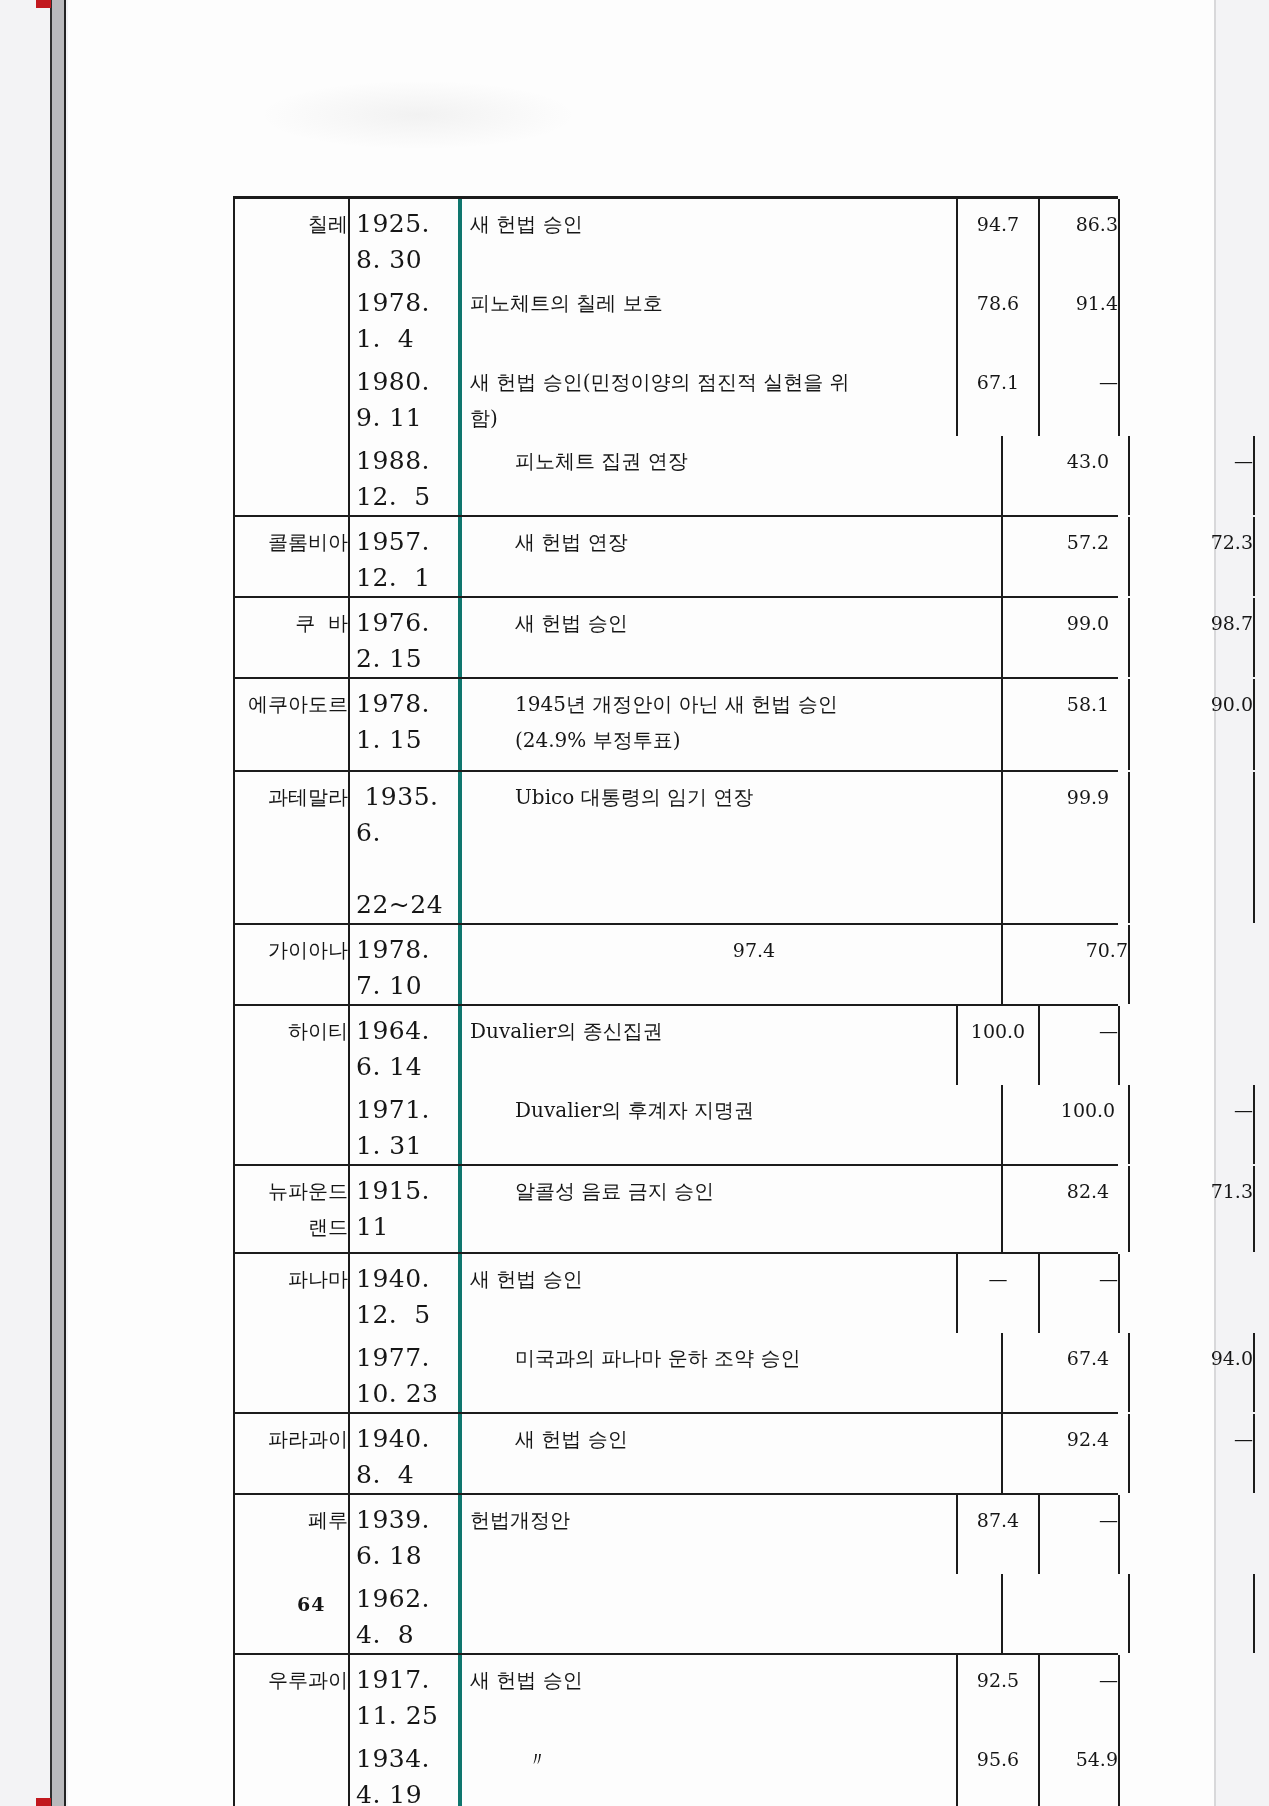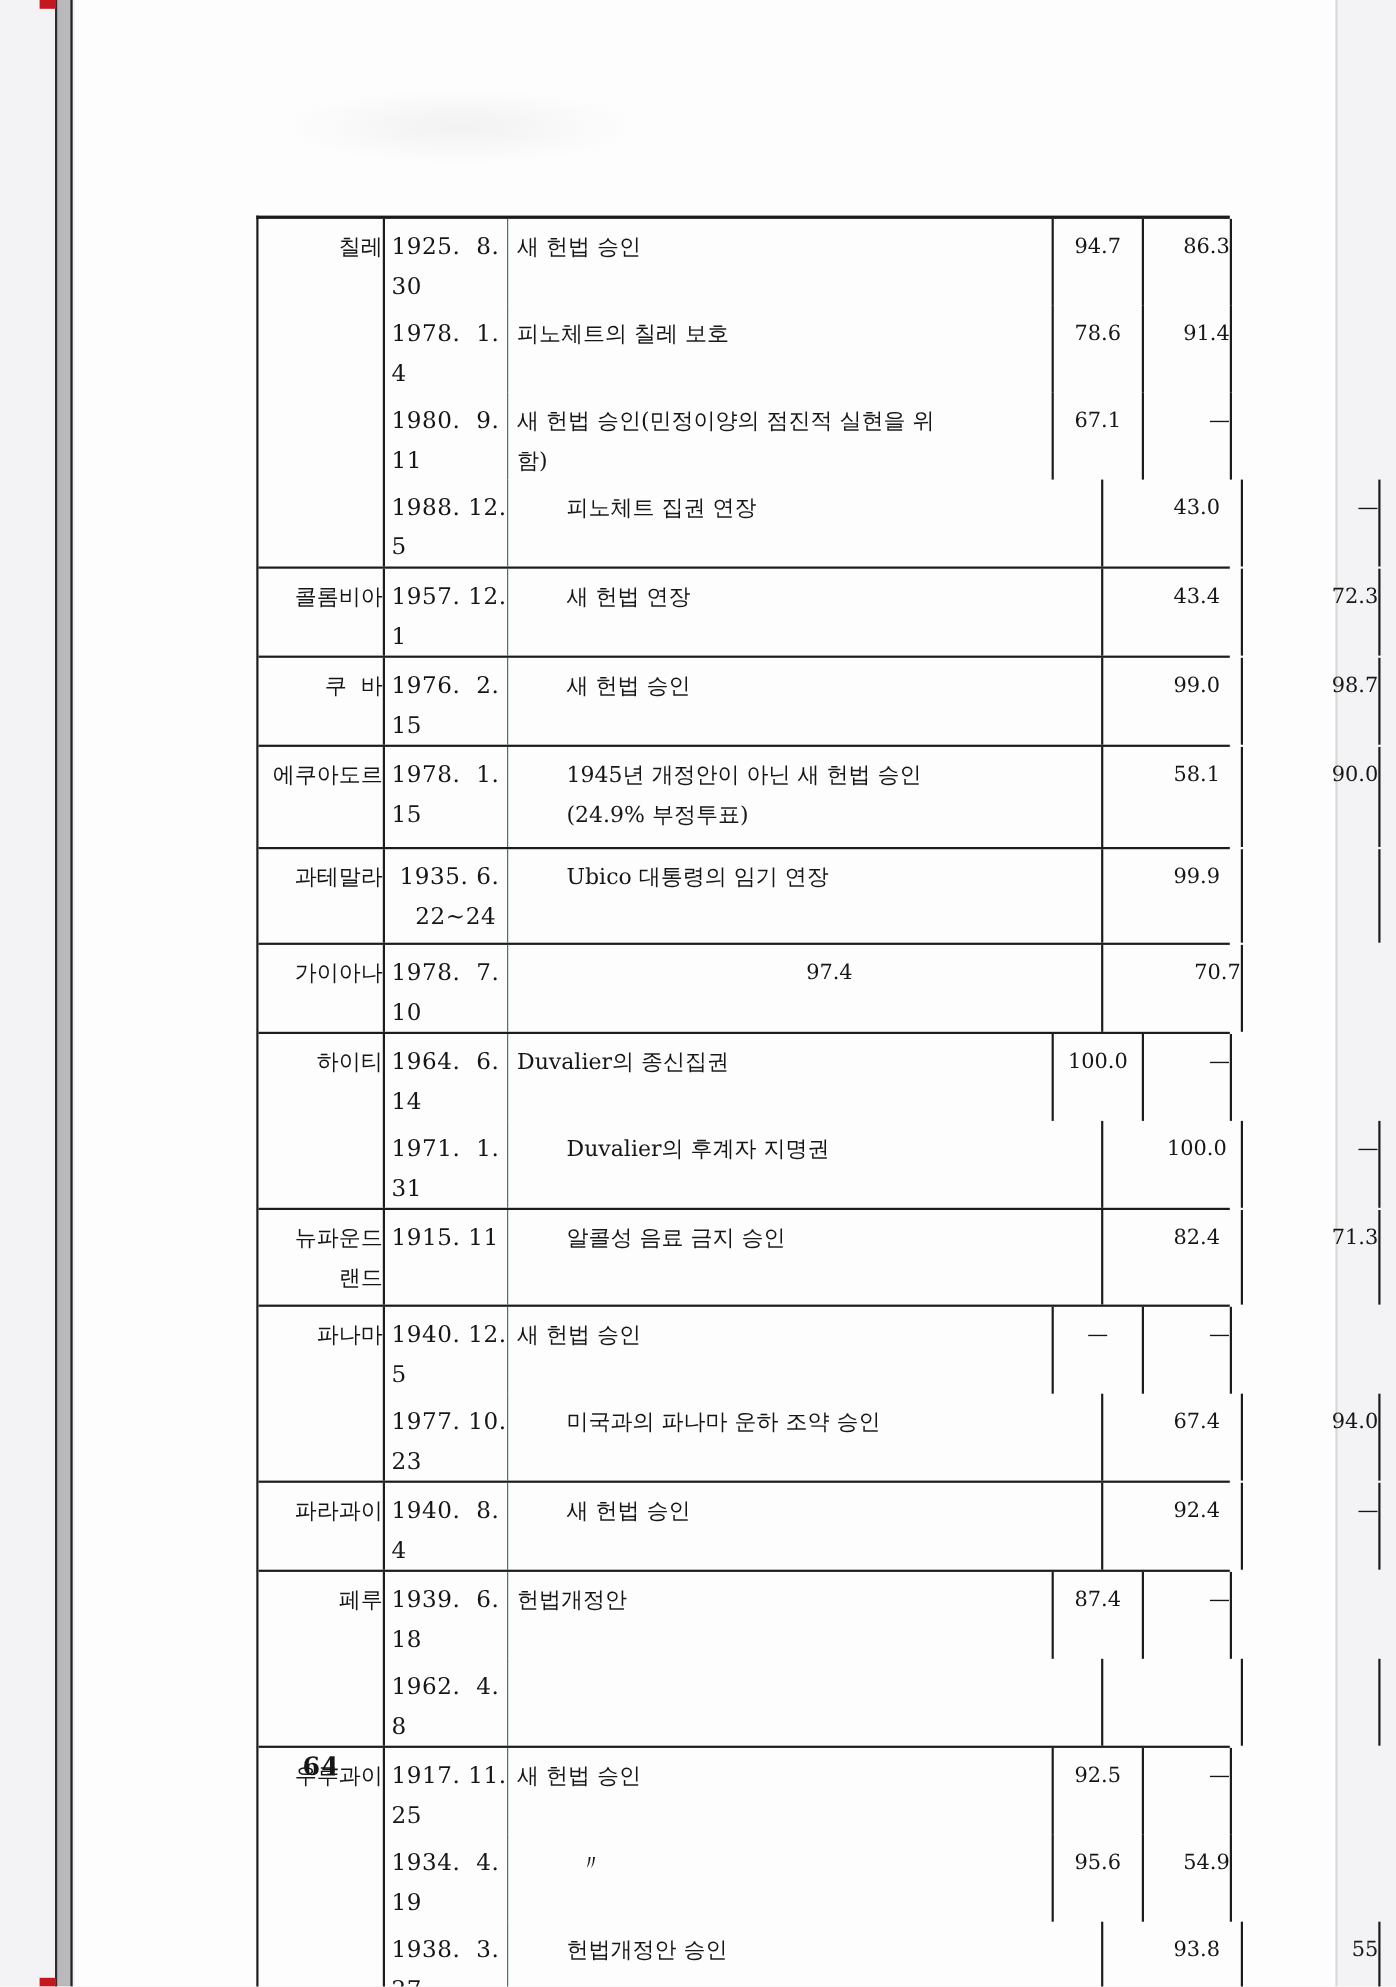--- a/index.html
+++ b/index.html
@@ -58,8 +58,8 @@
   .entry:last-child{flex:1;gap:45px;}
   .cell{padding-top:7px;line-height:36px;box-sizing:border-box;}
   .date{
-    padding-left:6px;border-right:1px solid #0f766e;
-    white-space:pre-wrap;font-size:21px;letter-spacing:0.5px;
+    padding-left:6px;border-right:4px solid #0f766e;
+    white-space:pre-wrap;font-size:25px;letter-spacing:0.5px;
   }
   .event{padding-left:8px;border-right:2px solid #1c1c1c;white-space:pre-wrap;}
   .v1,.v2{text-align:center;font-size:19px;}

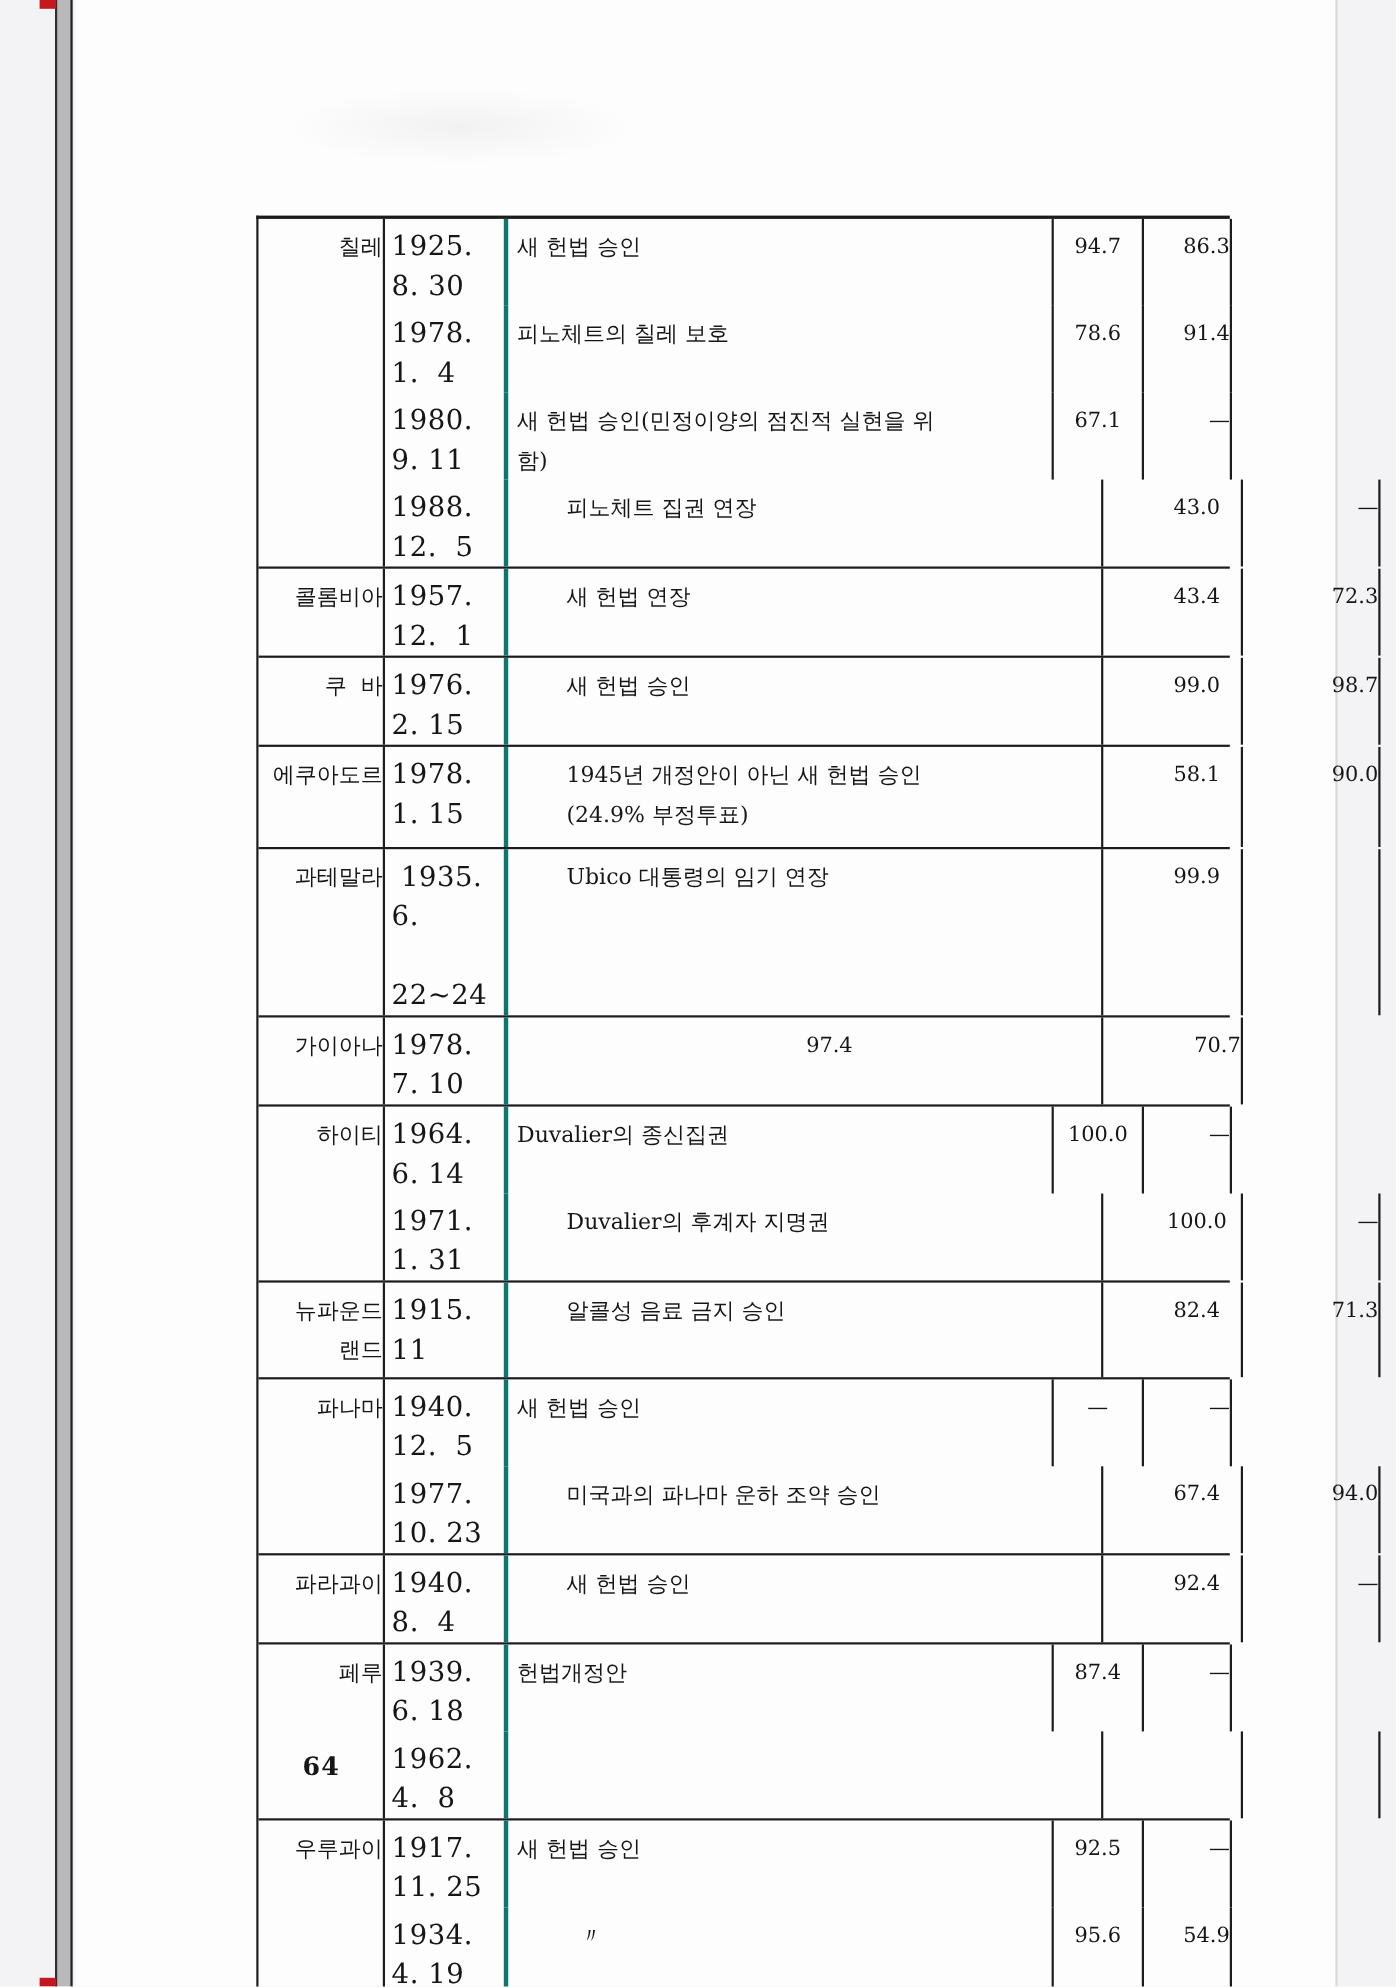--- a/index.html
+++ b/index.html
@@ -127,7 +127,7 @@
       <div class="entry">
         <div class="cell date">1957. 12.  1</div>
         <div class="cell event">새 헌법 연장</div>
-        <div class="cell v1">43.4</div>
+        <div class="cell v1">57.2</div>
         <div class="cell v2">72.3</div>
       </div>
     </div>

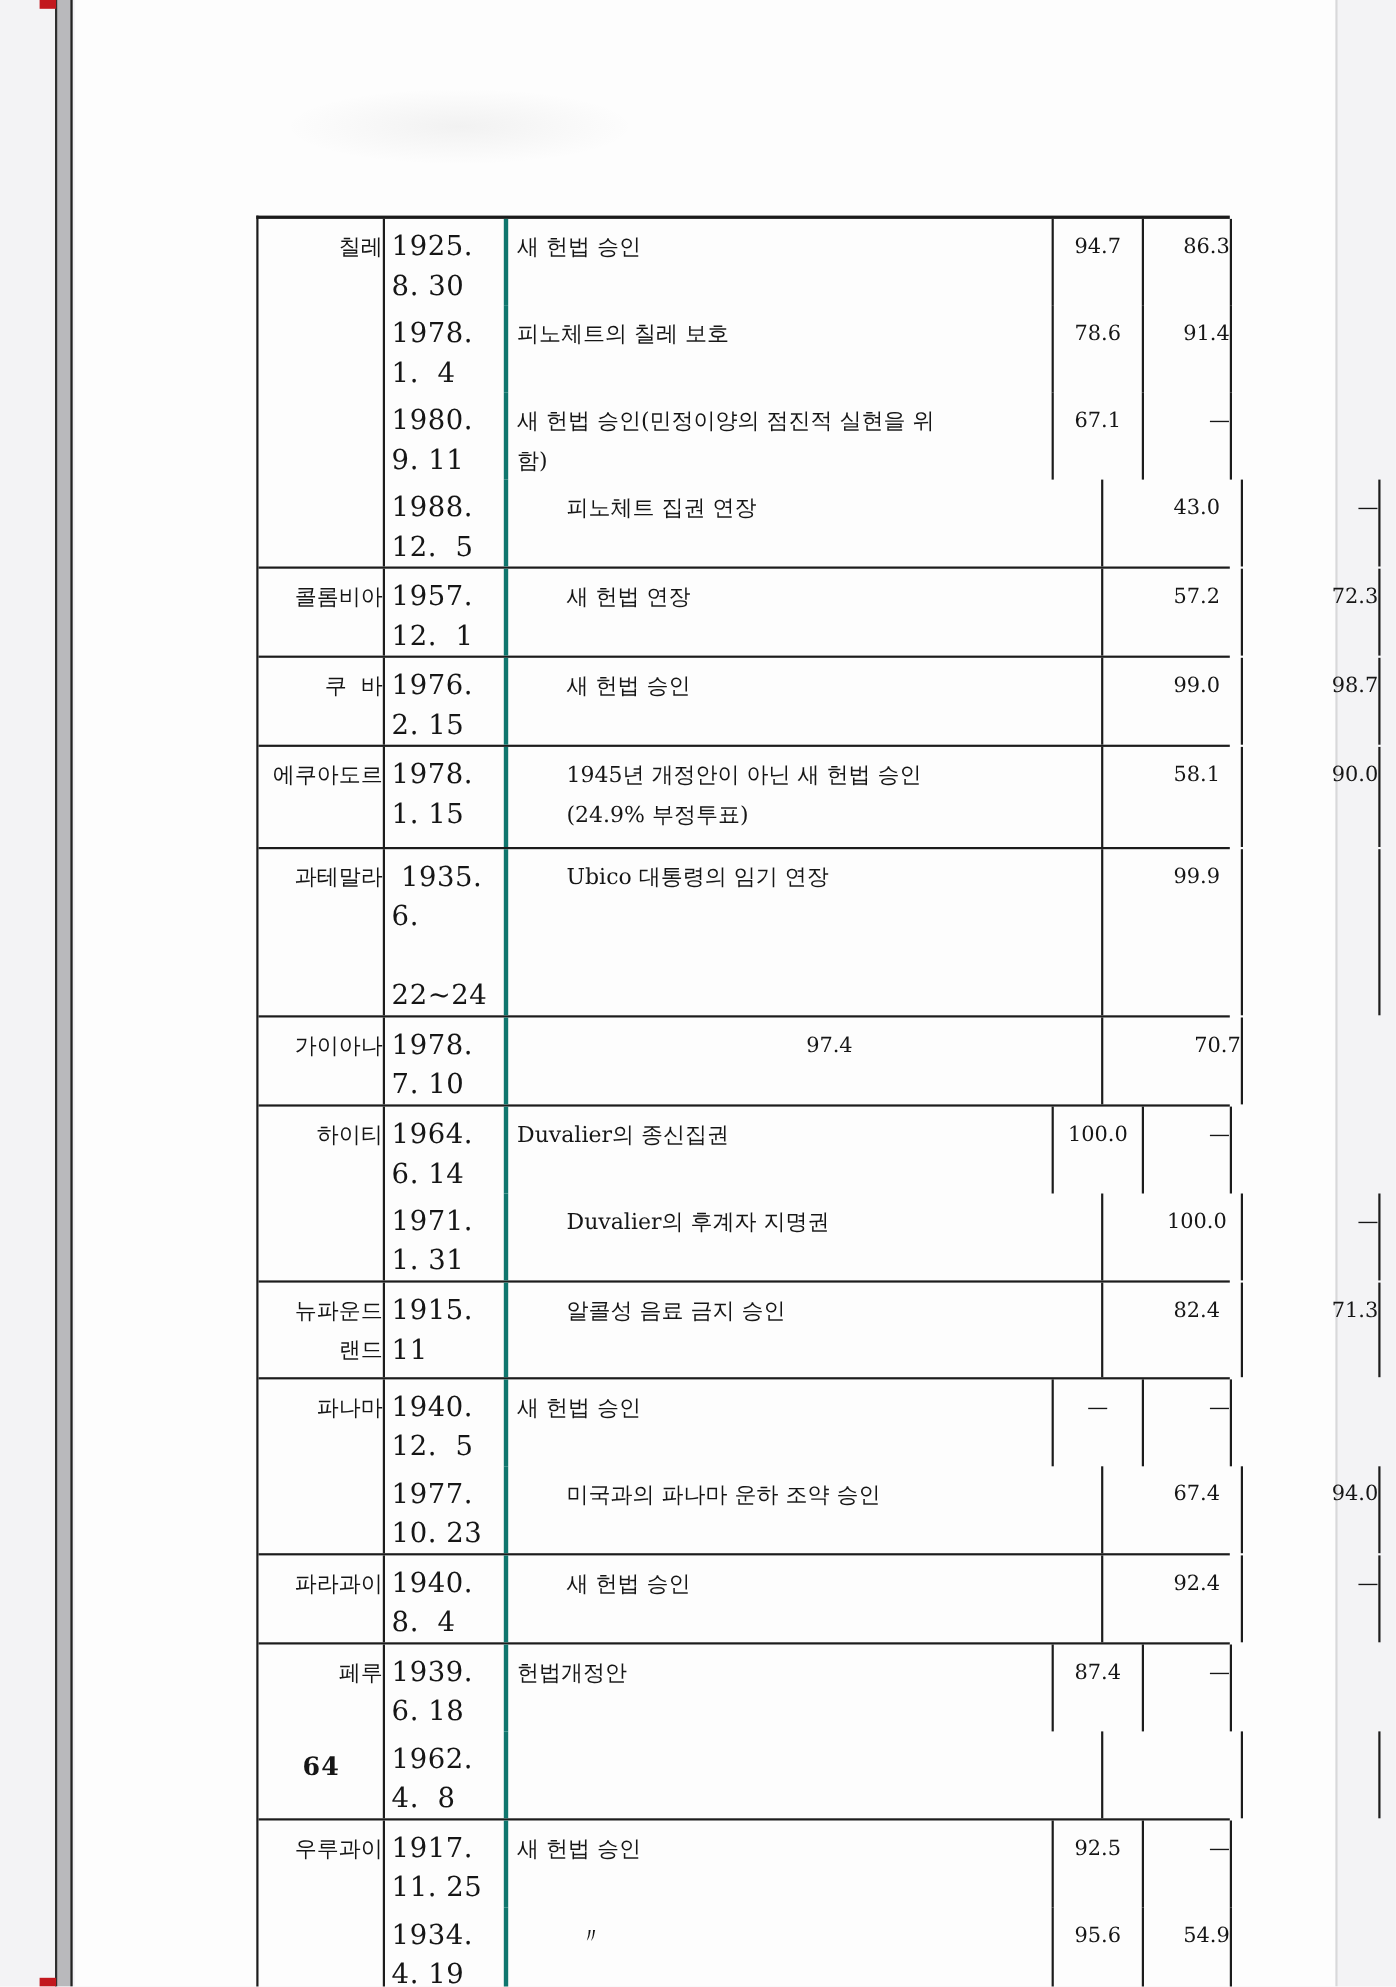--- a/index.html
+++ b/index.html
@@ -73,8 +73,8 @@
   .g11 .entry{min-height:48px;}
 
   .page-number{
-    position:absolute;left:275px;top:1593px;
-    font-size:23px;font-weight:bold;letter-spacing:1px;
+    position:absolute;left:297px;top:1593px;
+    font-size:19px;font-weight:bold;letter-spacing:1px;
   }
 </style>
 </head>

